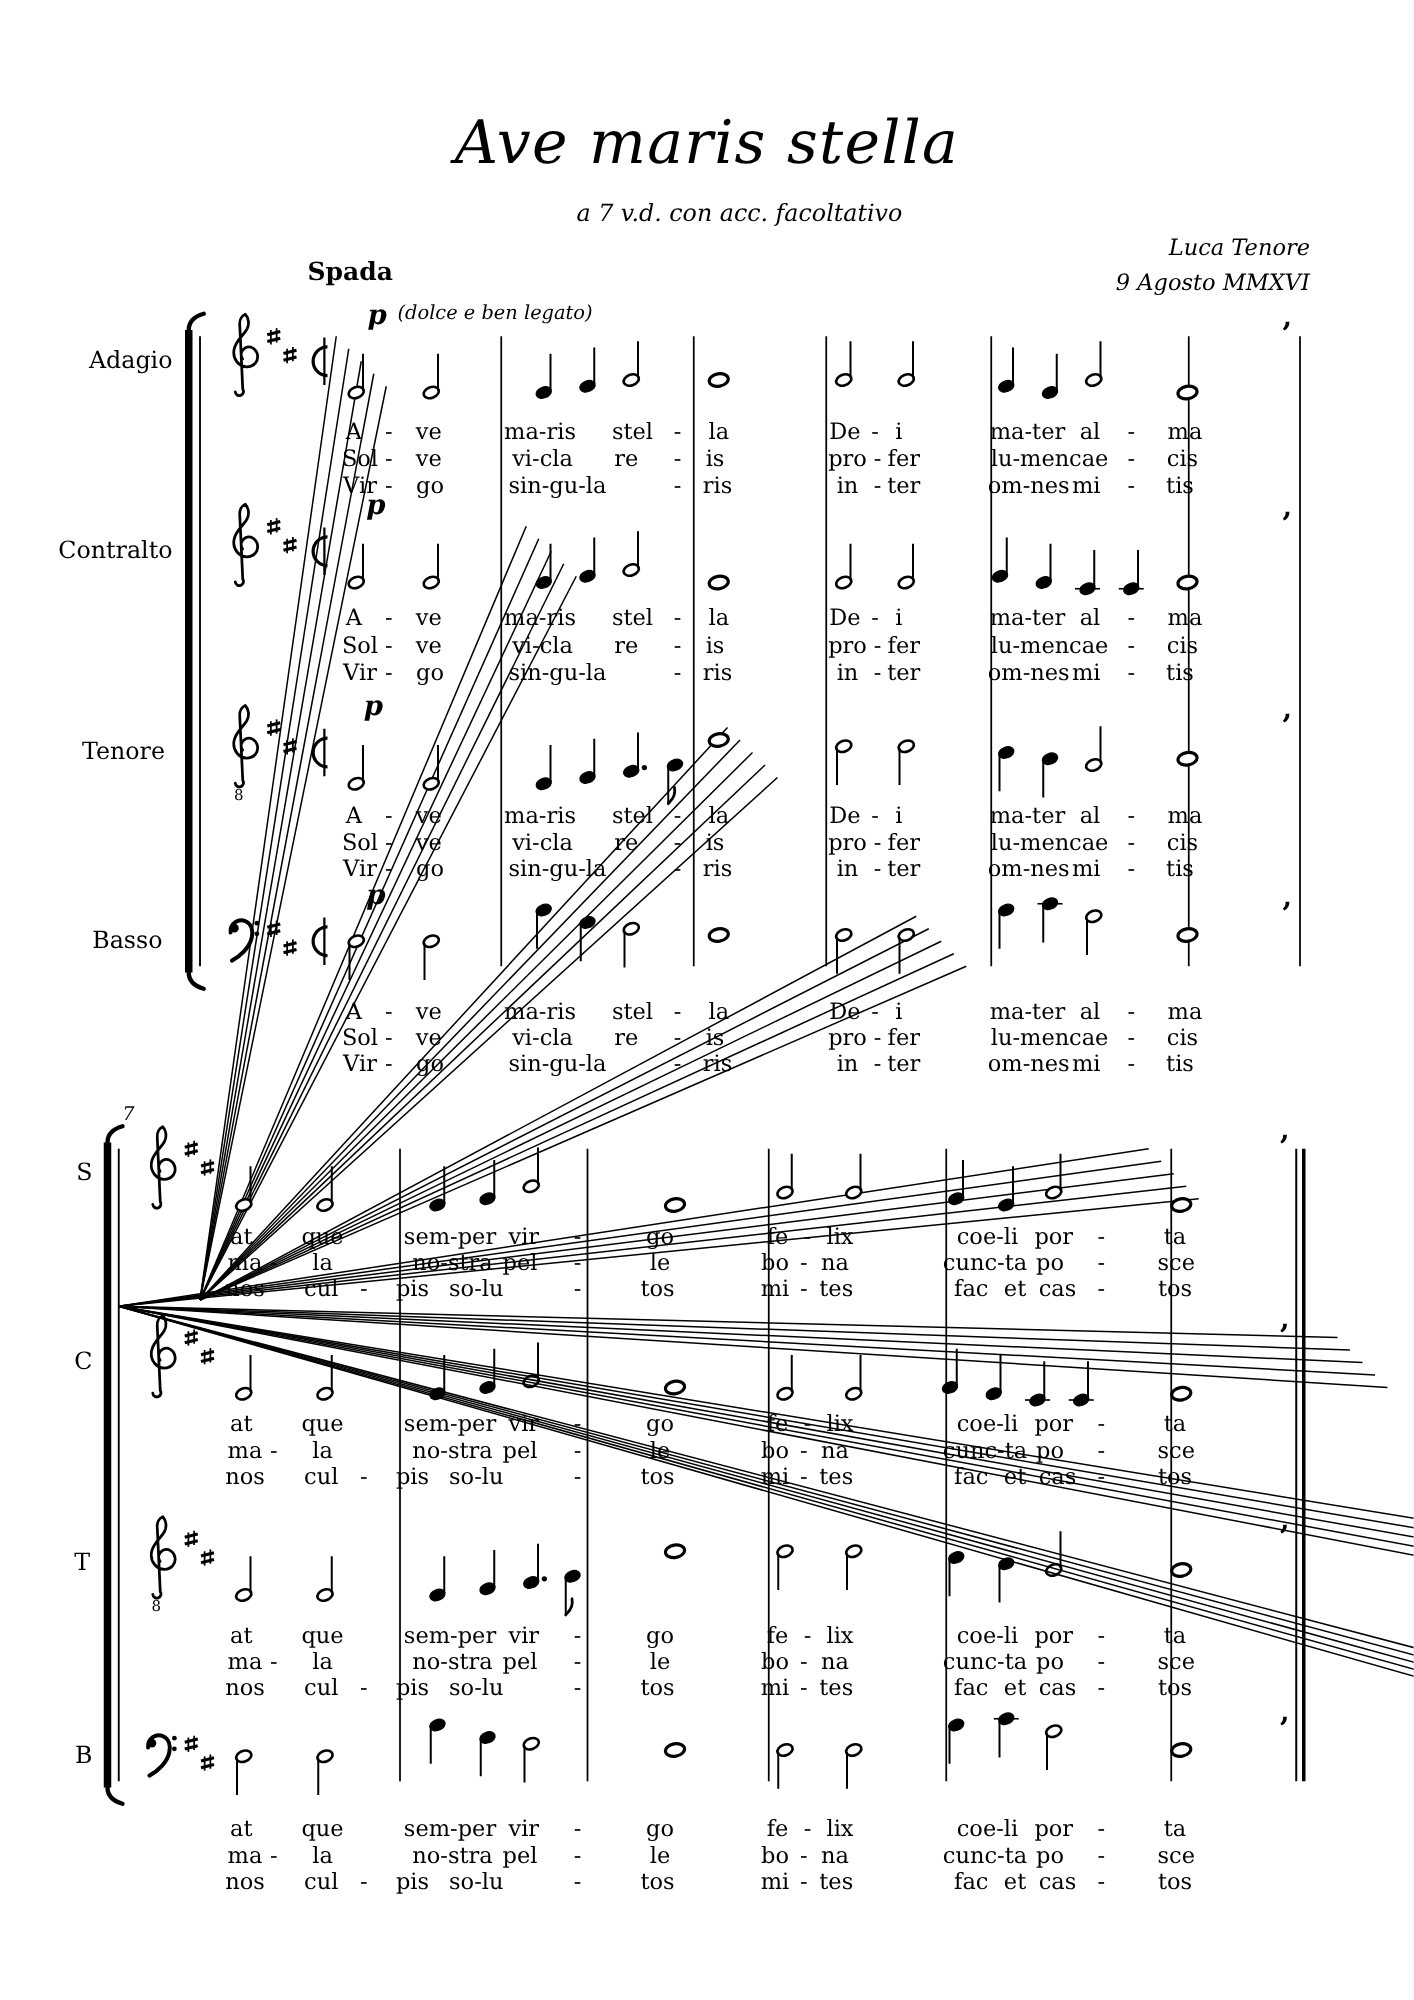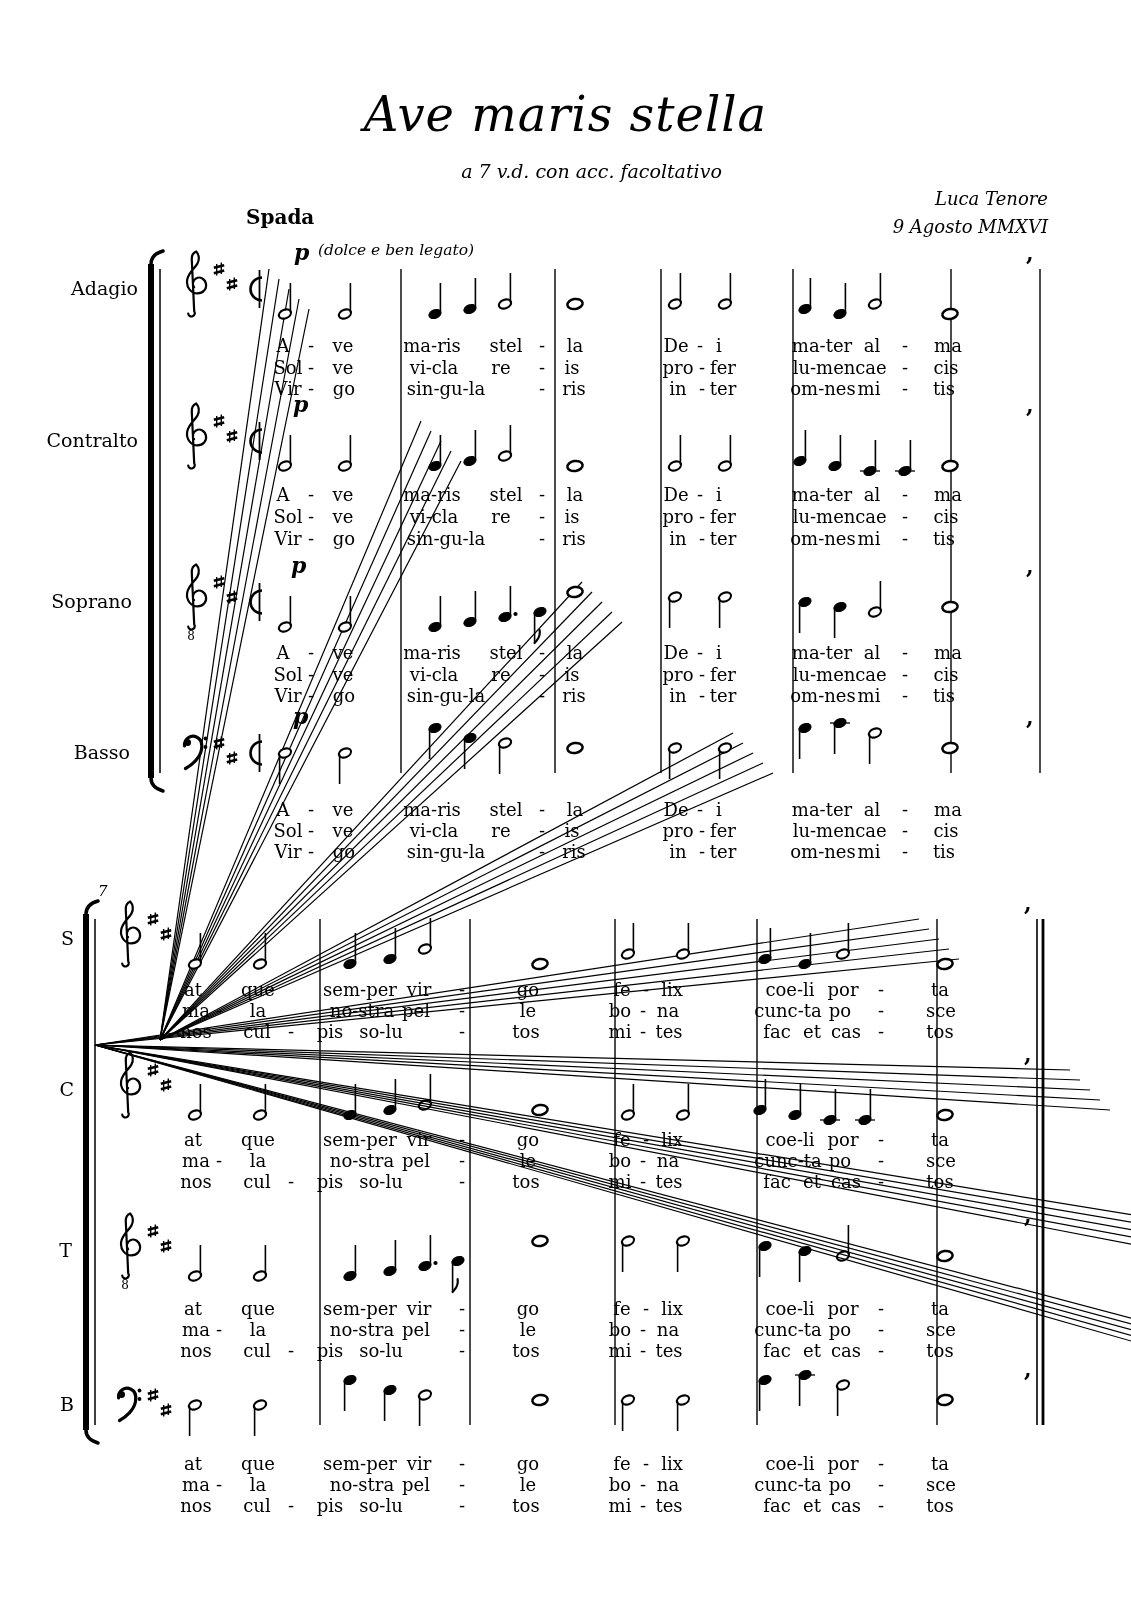--- a/index.html
+++ b/index.html
@@ -734,7 +734,7 @@
       <div class="syl" style="left: 869px; top: 528px;">mi</div>
       <div class="syl" style="left: 905px; top: 528px;">-</div>
       <div class="syl" style="left: 944px; top: 528px;">tis</div>
-      <div class="vlabel" style="left: 0px; width: 132px; top: 590px;">Soprano</div>
+      <div class="vlabel" style="left: 0px; width: 132px; top: 590px;">Tenore</div>
       <div class="dyn" style="left: 291px; top: 552px;">p</div>
       <div class="syl" style="left: 283px; top: 642px;">A</div>
       <div class="syl" style="left: 311px; top: 642px;">-</div>

